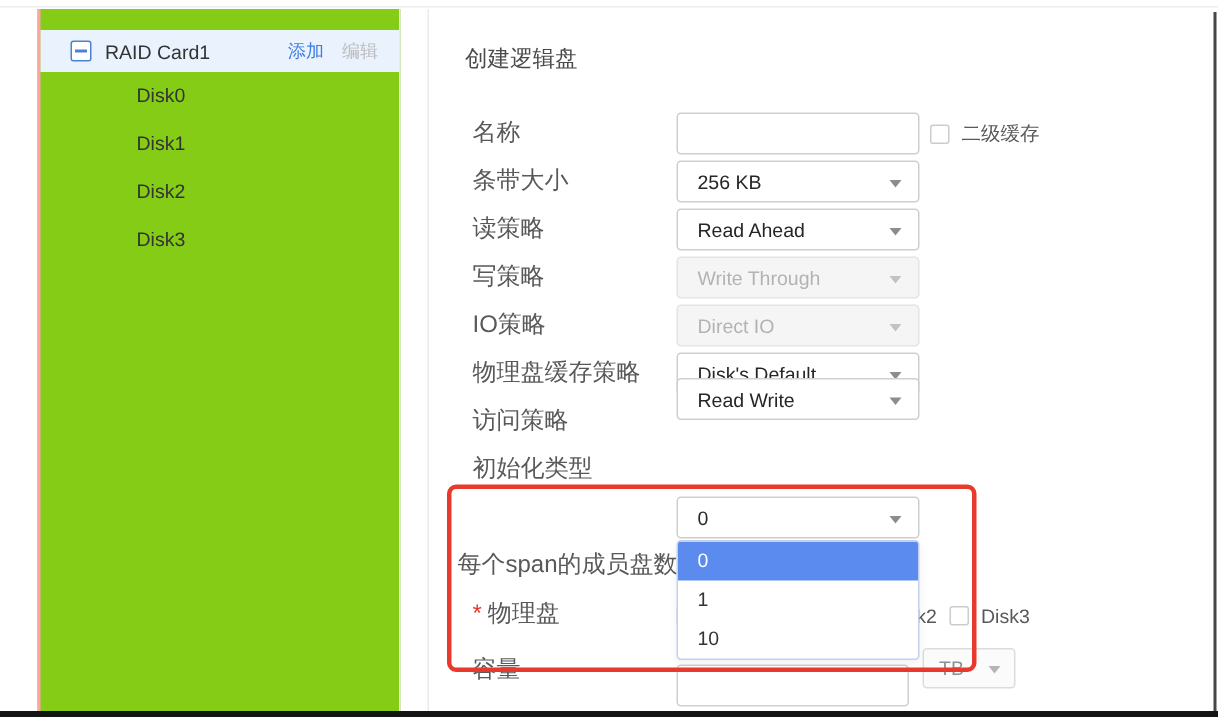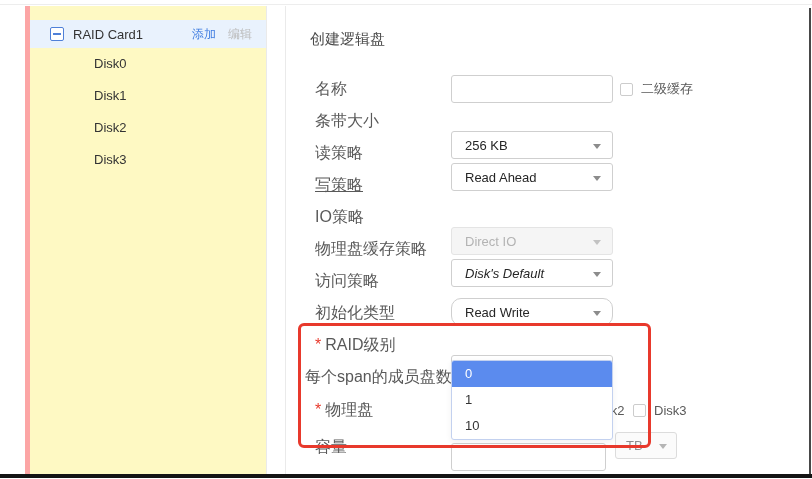--- a/index.html
+++ b/index.html
@@ -12,8 +12,8 @@
   .frame-bottom{position:absolute;left:0;bottom:1px;width:100%;height:4px;background:#141414;}
 
   
-  .sidebar{position:absolute;left:25px;top:6px;width:242px;height:468px;background:#fef9c3;
-           border-left:5px solid #fca5a5;border-right:1px solid #eaeaea;box-sizing:border-box;}
+  .sidebar{position:absolute;left:25px;top:6px;width:242px;height:468px;background:#84cc16;
+           border-left:2px solid #fca5a5;border-right:1px solid #eaeaea;box-sizing:border-box;}
   .tree-root{position:absolute;left:0;top:14px;width:100%;height:28px;background:#e9f2fd;
              display:flex;align-items:center;padding:0 14px 0 20px;box-sizing:border-box;}
   .minus-box{width:12px;height:12px;border:1px solid #4f80d8;border-radius:2px;position:relative;

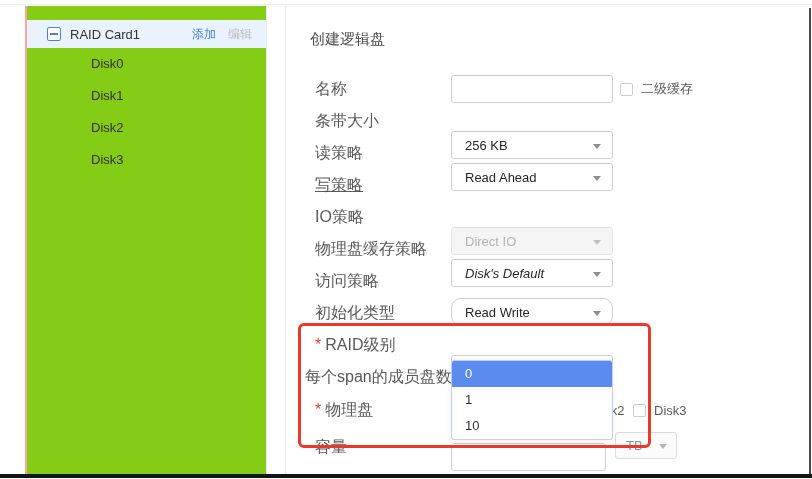--- a/index.html
+++ b/index.html
@@ -34,7 +34,7 @@
 
   .control{position:absolute;left:451px;width:162px;height:28px;box-sizing:border-box;
            border:1px solid #cfcfcf;border-radius:3px;background:#fff;display:flex;align-items:center;
-           padding:0 24px 0 13px;font-size:13px;color:#262626;cursor:pointer;margin-top:24px;}
+           padding:0 24px 0 13px;font-size:13px;color:#262626;cursor:pointer;}
   .control .arrow{position:absolute;right:11px;top:12px;width:0;height:0;
                   border-left:4px solid transparent;border-right:4px solid transparent;
                   border-top:5px solid #8c8c8c;}

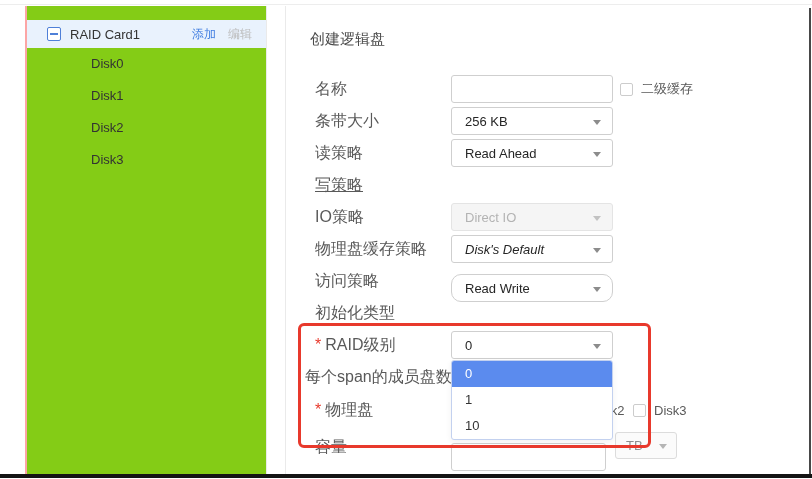--- a/index.html
+++ b/index.html
@@ -112,7 +112,7 @@
     <span class="arrow"></span>
   </div>
 
-  <div class="row-label" style="top:171px;text-decoration:underline;">写策略</div>
+  <div class="row-label" style="top:171px;">写策略</div>
 
   <div class="row-label" style="top:203px;">IO策略</div>
   <div class="control disabled" style="top:203px;">

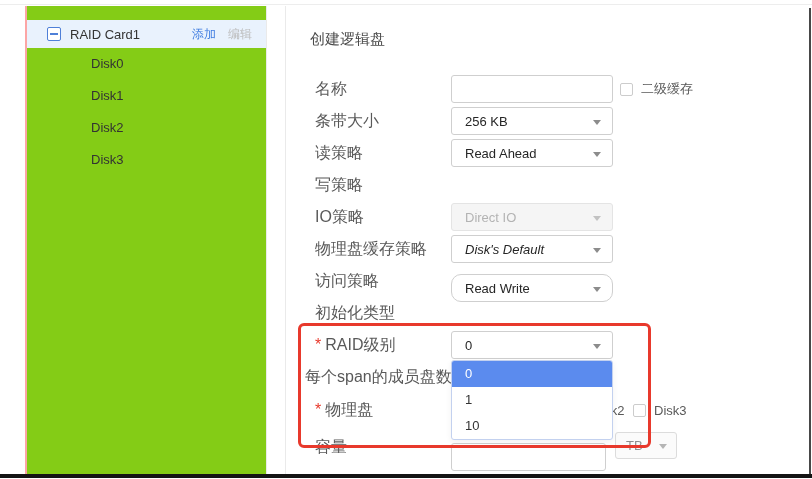--- a/index.html
+++ b/index.html
@@ -113,6 +113,10 @@
   </div>
 
   <div class="row-label" style="top:171px;">写策略</div>
+  <div class="control disabled" style="top:171px;">
+    <span>Write Through</span>
+    <span class="arrow"></span>
+  </div>
 
   <div class="row-label" style="top:203px;">IO策略</div>
   <div class="control disabled" style="top:203px;">

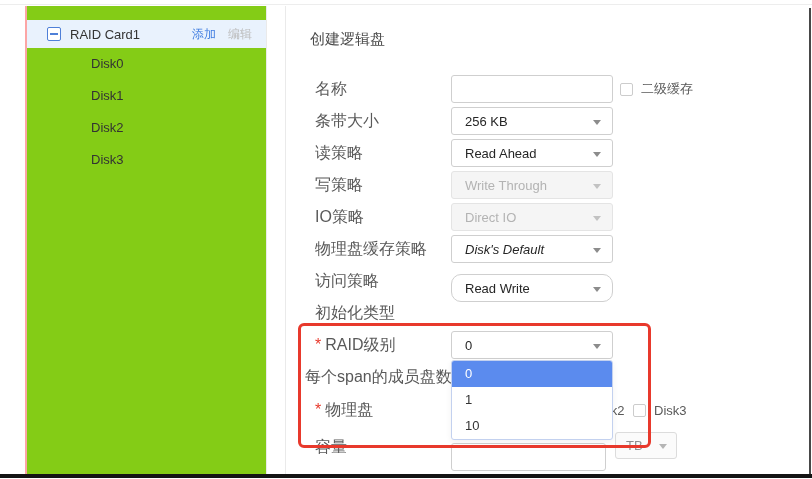--- a/index.html
+++ b/index.html
@@ -125,7 +125,7 @@
   </div>
 
   <div class="row-label" style="top:235px;">物理盘缓存策略</div>
-  <div class="control" style="top:235px;font-style:italic;">
+  <div class="control" style="top:235px;">
     <span>Disk's Default</span>
     <span class="arrow"></span>
   </div>

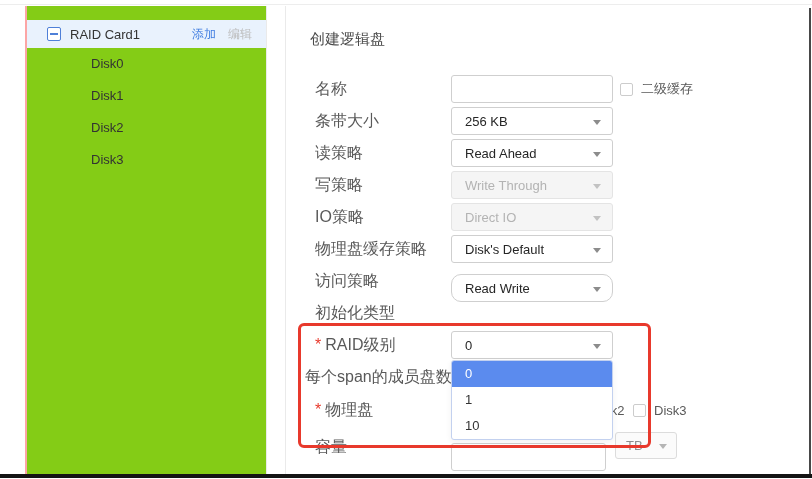--- a/index.html
+++ b/index.html
@@ -131,7 +131,7 @@
   </div>
 
   <div class="row-label" style="top:267px;">访问策略</div>
-  <div class="control" style="top:274px;border-radius:10px;">
+  <div class="control" style="top:252px;">
     <span>Read Write</span>
     <span class="arrow"></span>
   </div>

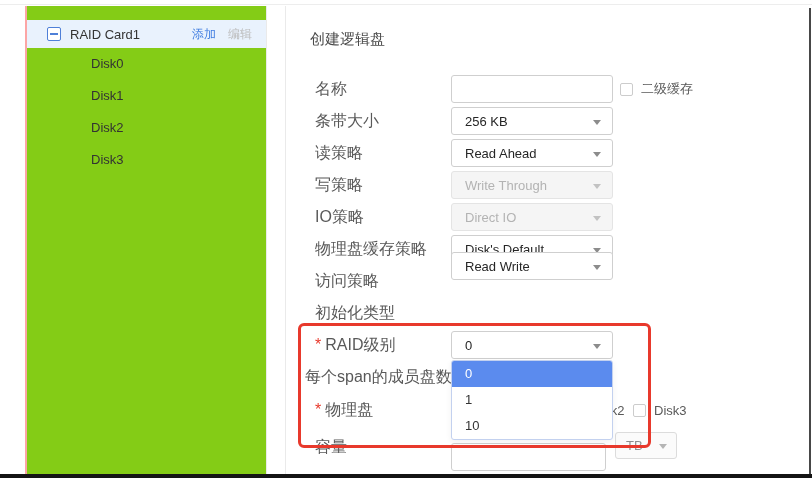--- a/index.html
+++ b/index.html
@@ -138,9 +138,6 @@
 
   <div class="row-label" style="top:299px;">初始化类型</div>
 
-  <div class="row-label" style="top:331px;">
-    <span class="req-star">*</span><span>RAID级别</span>
-  </div>
   <div class="control" style="top:331px;">
     <span>0</span>
     <span class="arrow"></span>

